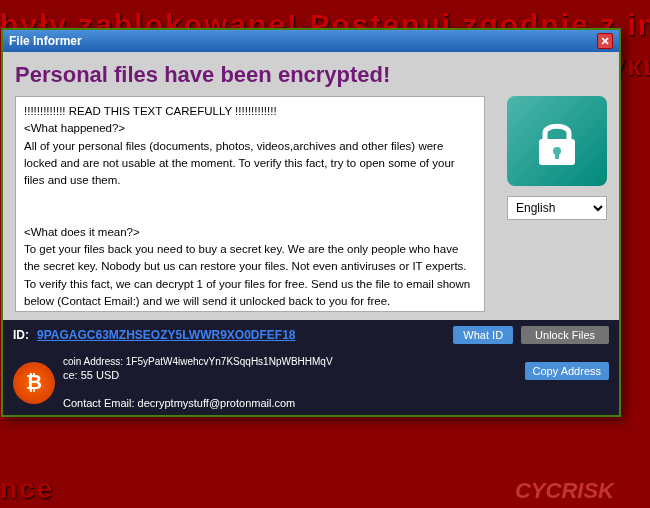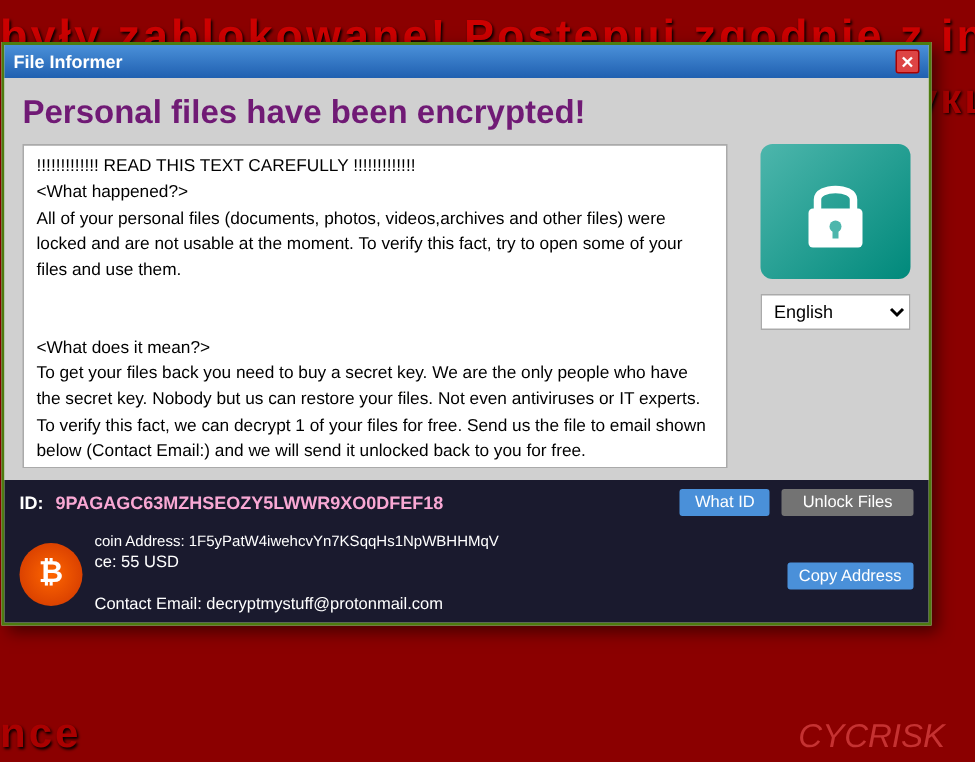--- a/index.html
+++ b/index.html
@@ -149,10 +149,11 @@
       white-space: nowrap;
     }
     .id-value {
-      color: #f9a8d4;
+      color: #3b82f6;
       font-size: 12px;
       font-weight: bold;
       flex: 1;
+      text-decoration: underline;
     }
     .copy-id-btn {
       background: #4a90d9;

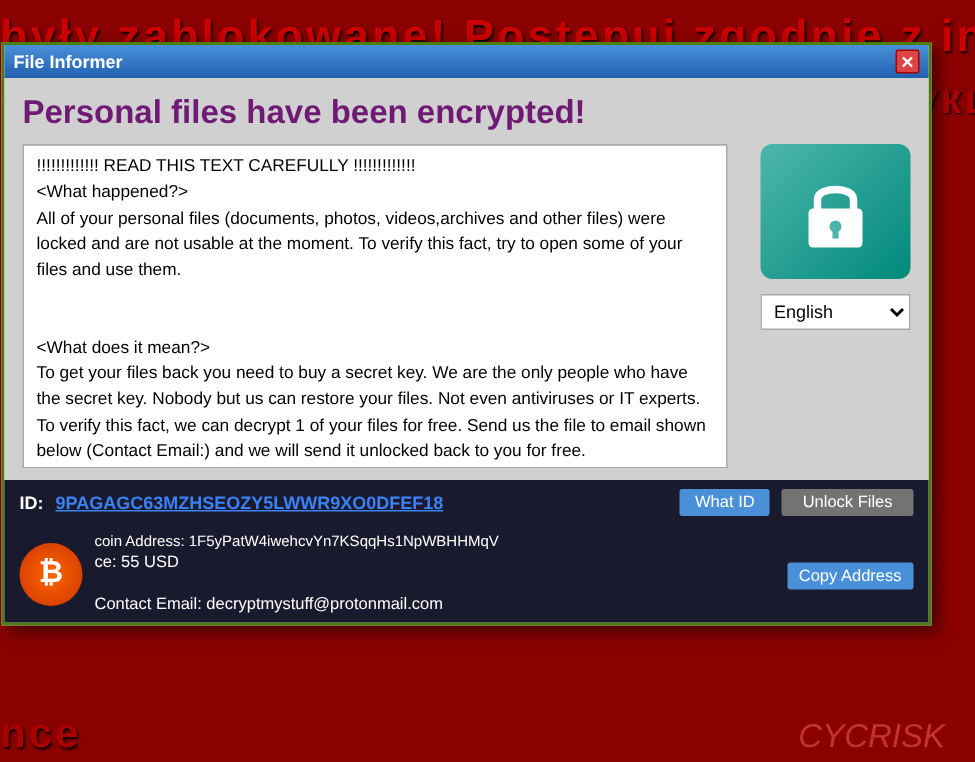--- a/index.html
+++ b/index.html
@@ -230,7 +230,7 @@
       cursor: pointer;
       border-radius: 2px;
       align-self: flex-start;
-      margin-top: 19px;
+      margin-top: 6px;
     }
 
     

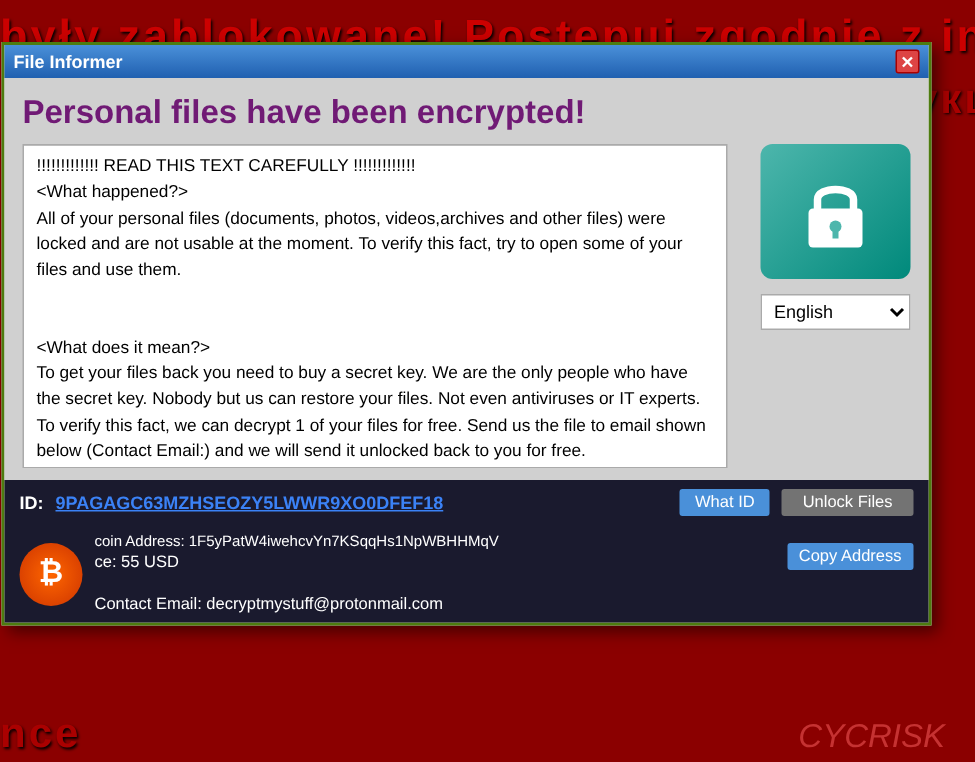--- a/index.html
+++ b/index.html
@@ -249,10 +249,10 @@
     .watermark {
       position: absolute;
       bottom: 4px;
-      right: 20px;
+      right: 36px;
       color: rgba(255,100,100,0.5);
       font-size: 22px;
-      font-weight: normal;
+      font-weight: bold;
       font-style: italic;
       z-index: 5;
       pointer-events: none;

